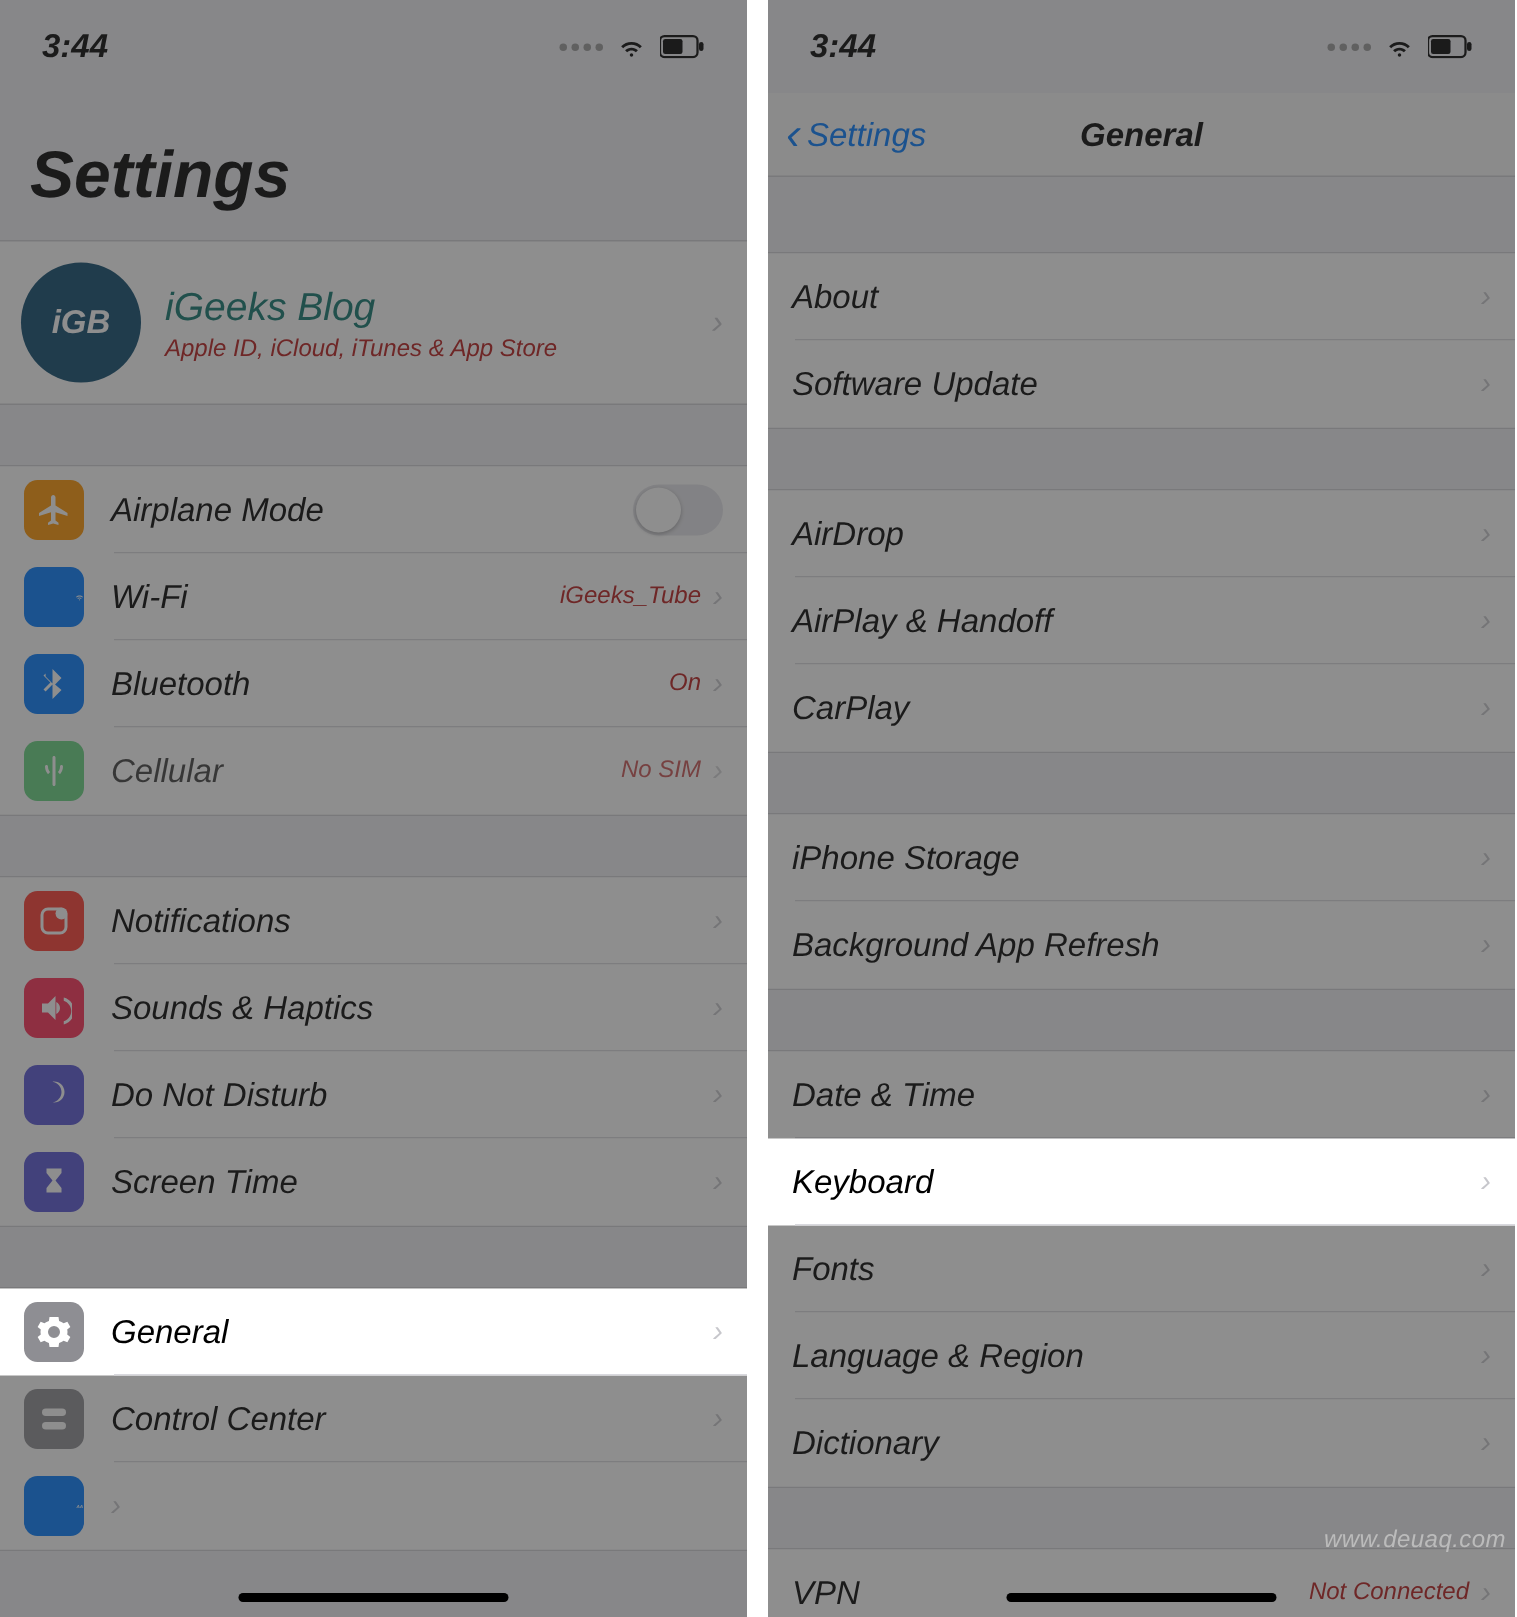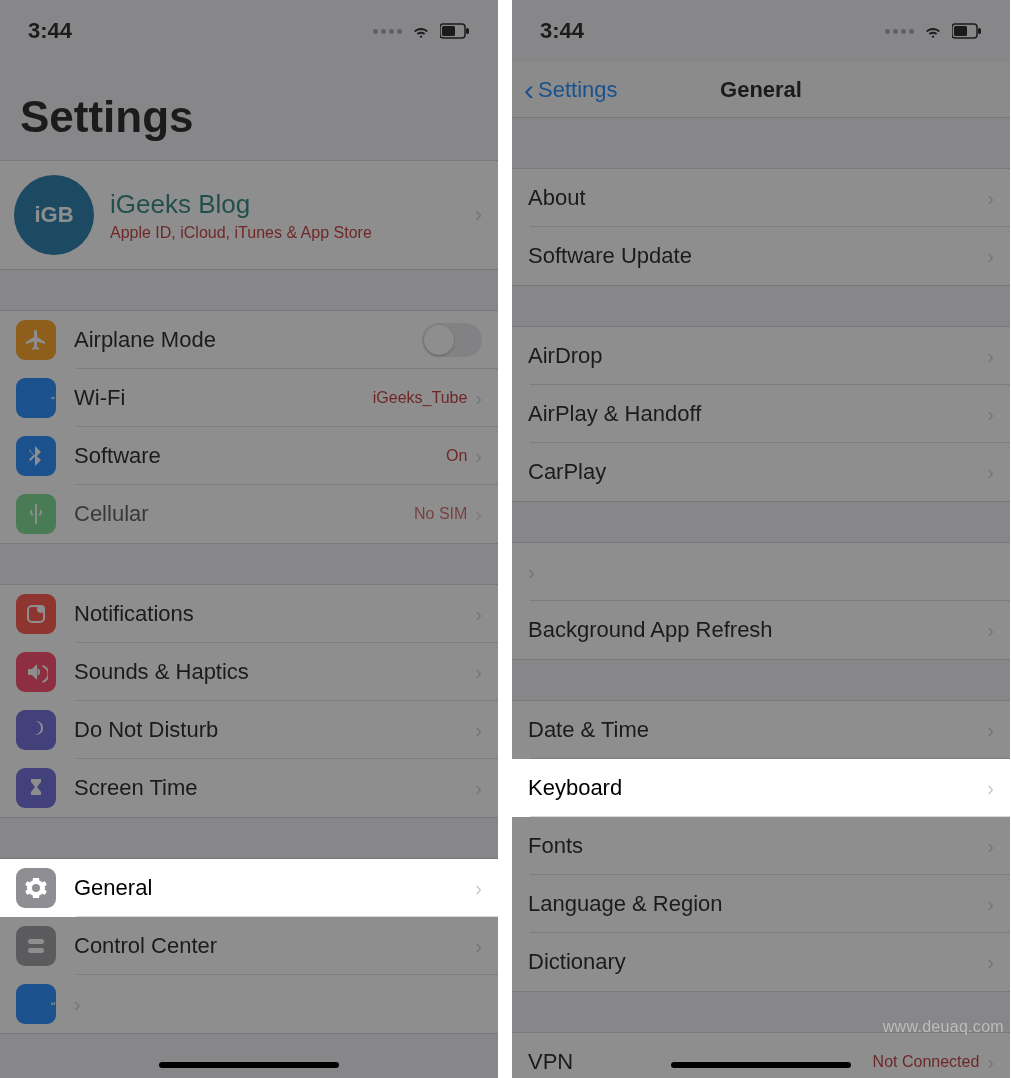--- a/index.html
+++ b/index.html
@@ -18,6 +18,7 @@
     background: #efeff4;
     position: relative;
     overflow: hidden;
+    font-style: italic;
   }
   .pane + .pane { margin-left: 14px; }
 

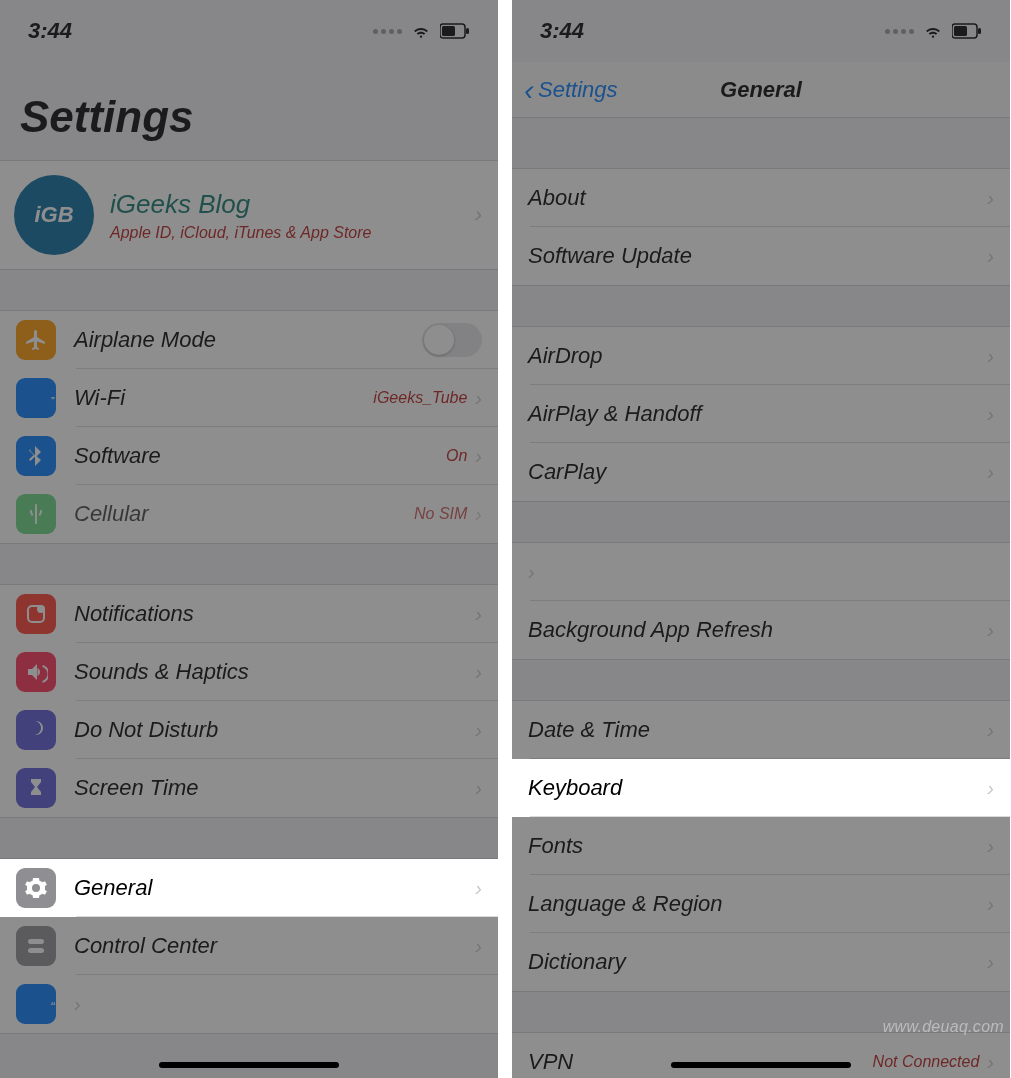--- a/index.html
+++ b/index.html
@@ -53,7 +53,7 @@
   .group { background:#fff; border-top:1px solid #d1d1d6; border-bottom:1px solid #d1d1d6; }
   .profile { display:flex; align-items:center; padding:14px 14px; position:relative; }
   .avatar {
-    width:80px; height:80px; border-radius:50%; background:#0369a1; color:#fff;
+    width:80px; height:80px; border-radius:50%; background:#0c4a6e; color:#fff;
     display:flex; align-items:center; justify-content:center;
     font-size:22px; font-weight:700; margin-right:16px;
   }

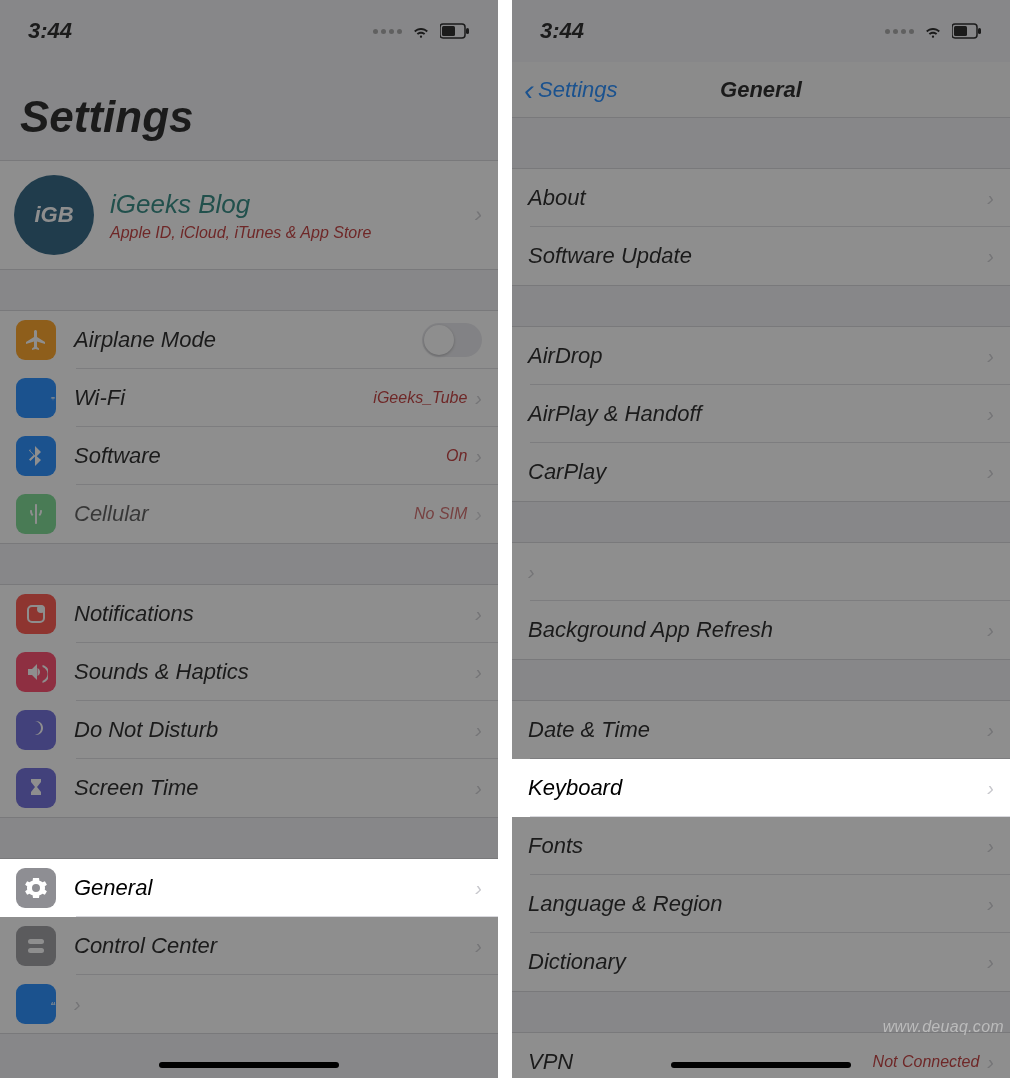--- a/index.html
+++ b/index.html
@@ -188,7 +188,7 @@
             <path d="M13 6.4l2.3 2.3L13 11V6.4zM13 13l2.3 2.3L13 17.6V13zM6.4 7L11 11.6V2l6 6-4.3 4.3L17 16l-6 6v-9.6L6.4 17 5 15.6 9.6 11 5 6.4 6.4 5z" fill="#fff"></path>
           </svg>
         </span>
-      <span class="label">Software</span>
+      <span class="label">Bluetooth</span>
       <span class="detail">On</span>
       <span class="chev2">›</span>
       <div class="sep"></div>

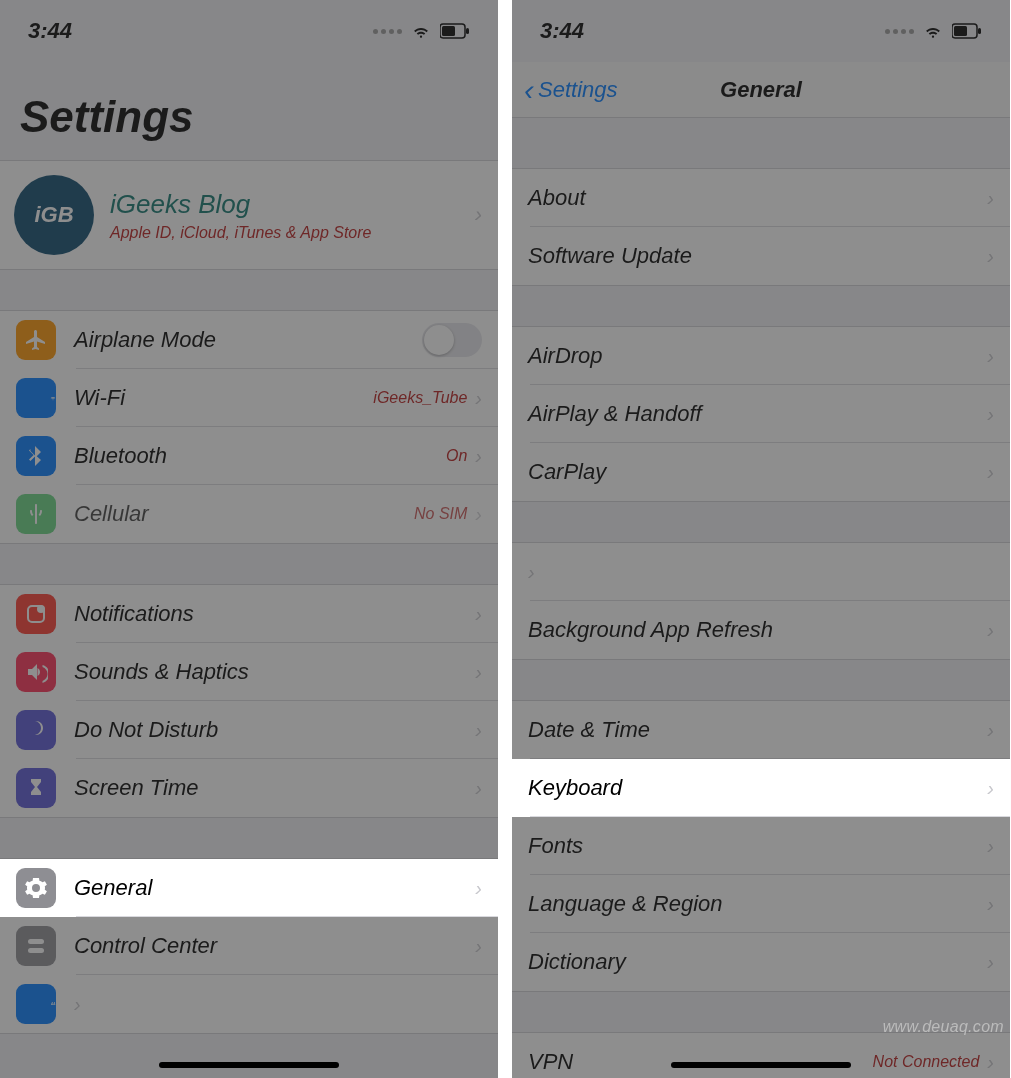--- a/index.html
+++ b/index.html
@@ -355,6 +355,7 @@
 
   <div class="group">
     <div class="row noicon">
+        <span class="label">iPhone Storage</span>
         <span class="chev2">›</span>
         <div class="sep"></div>
       </div>

